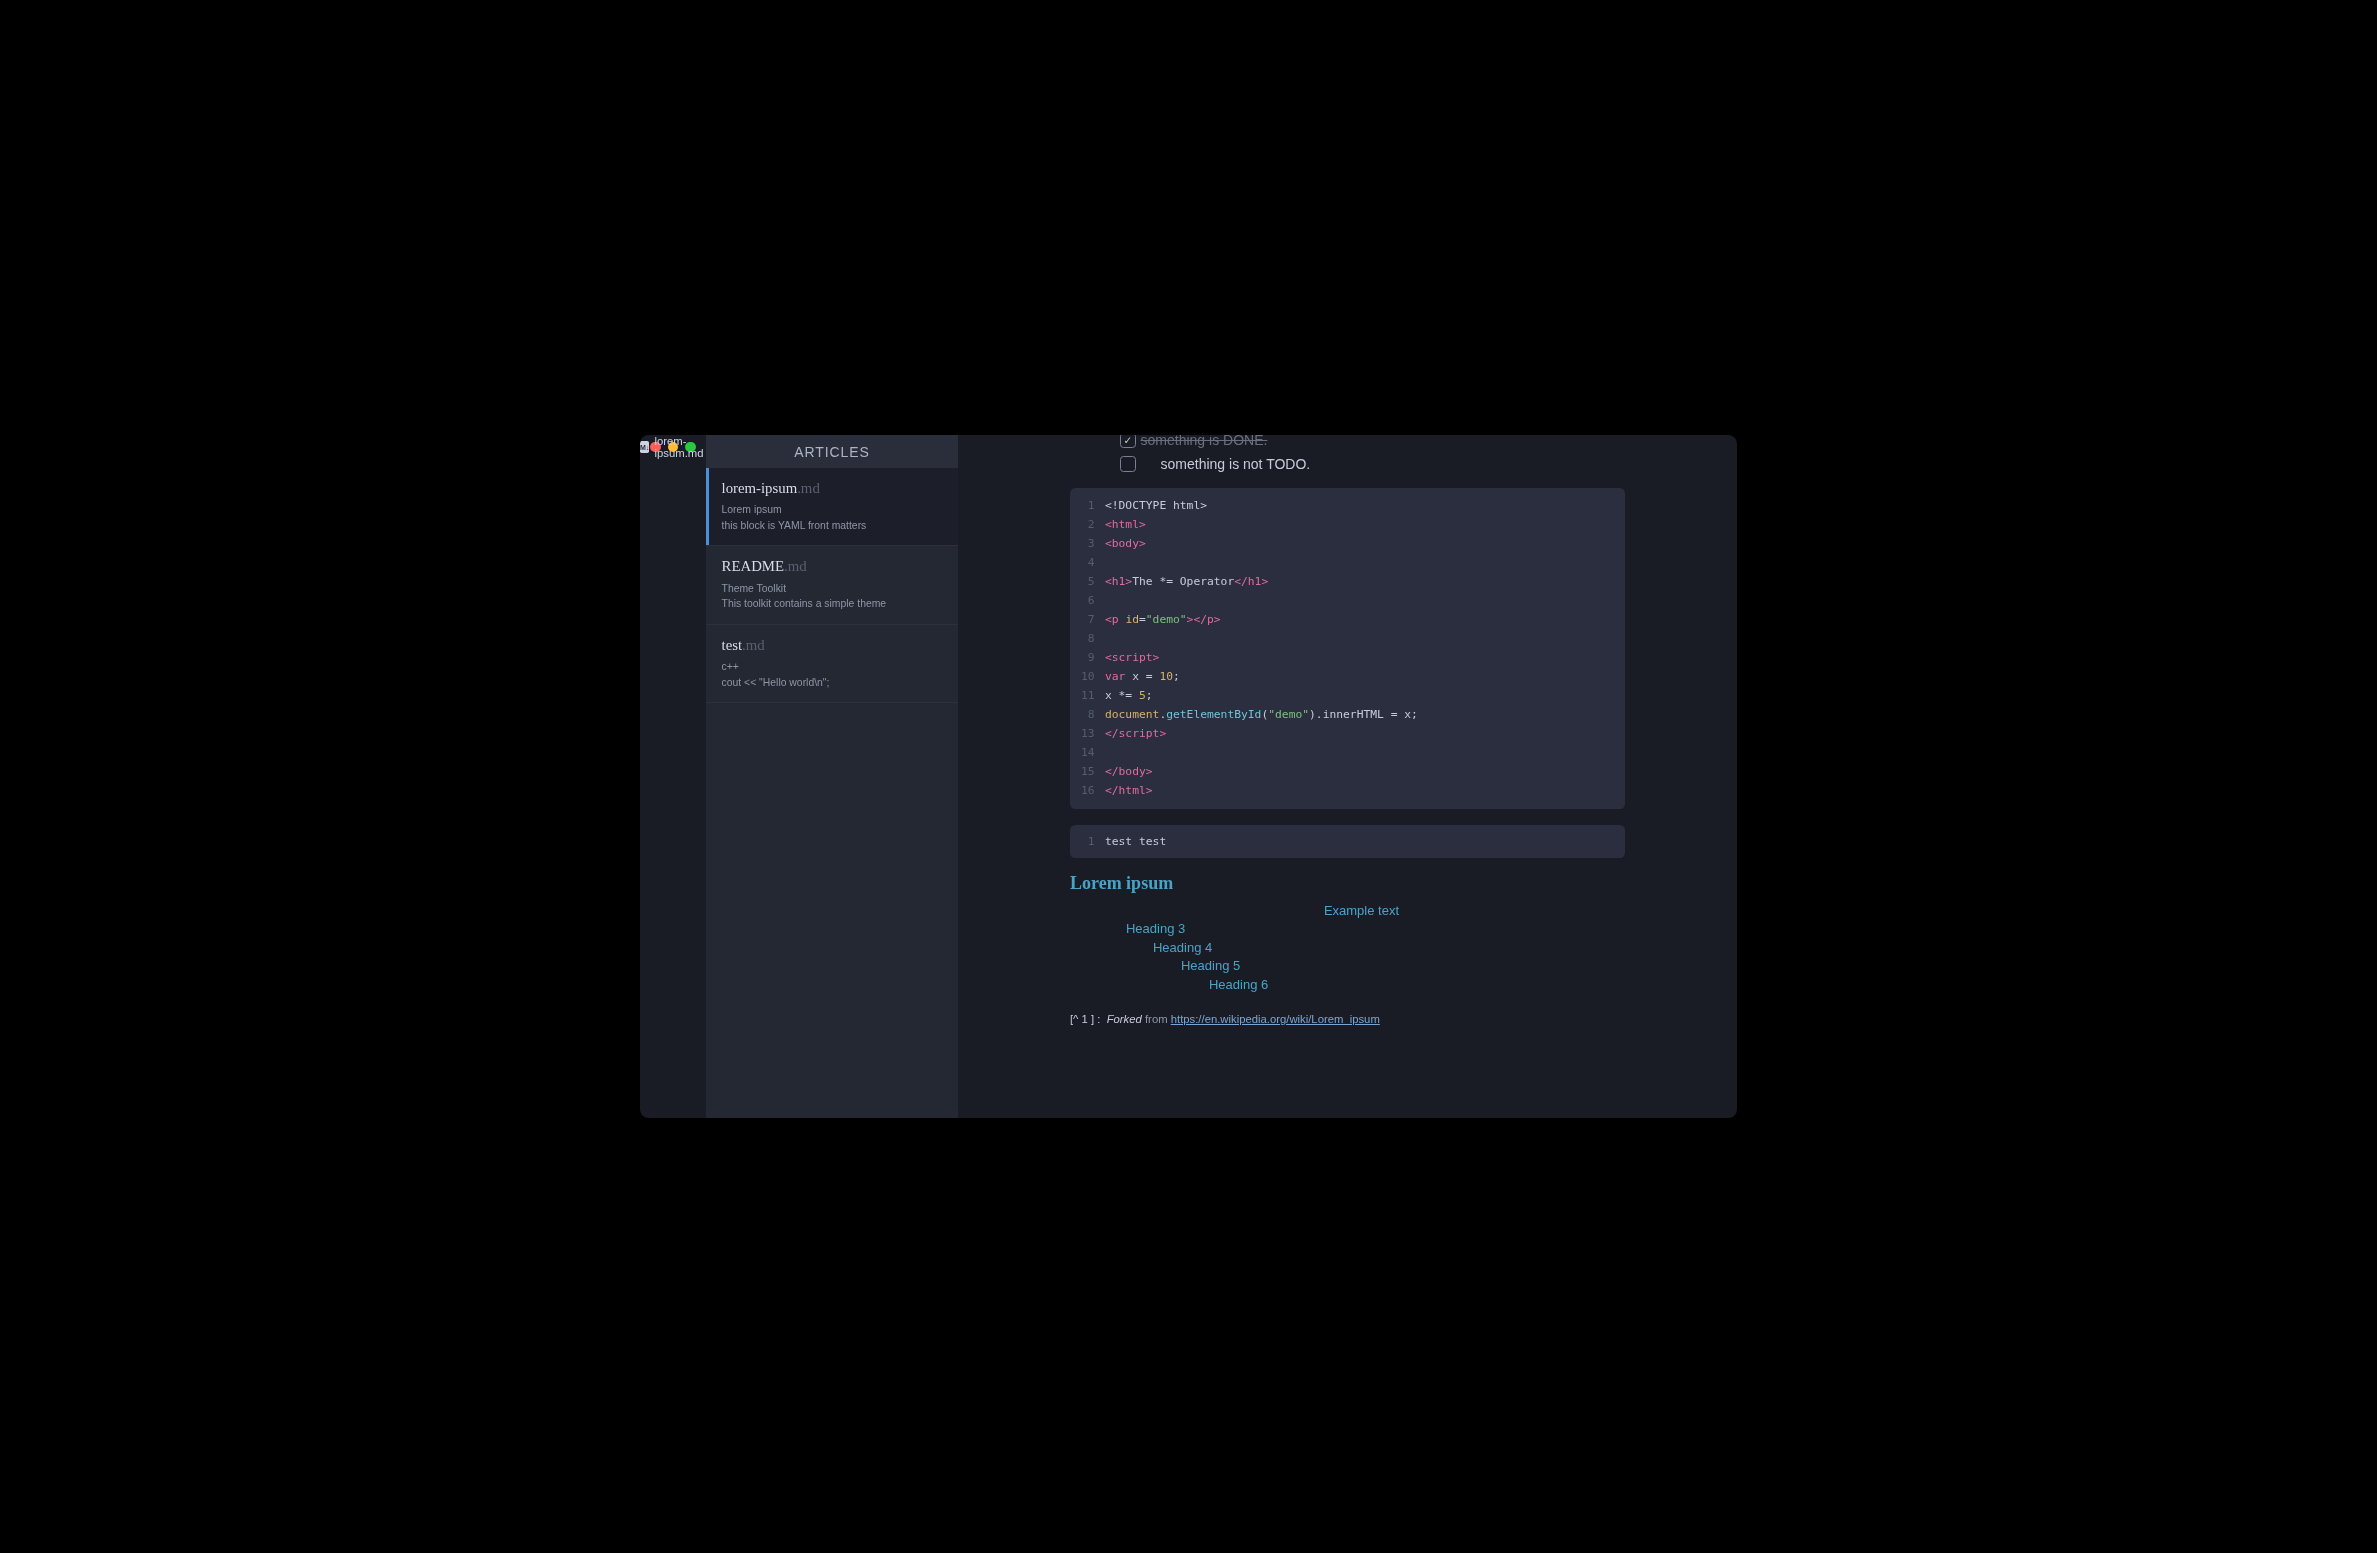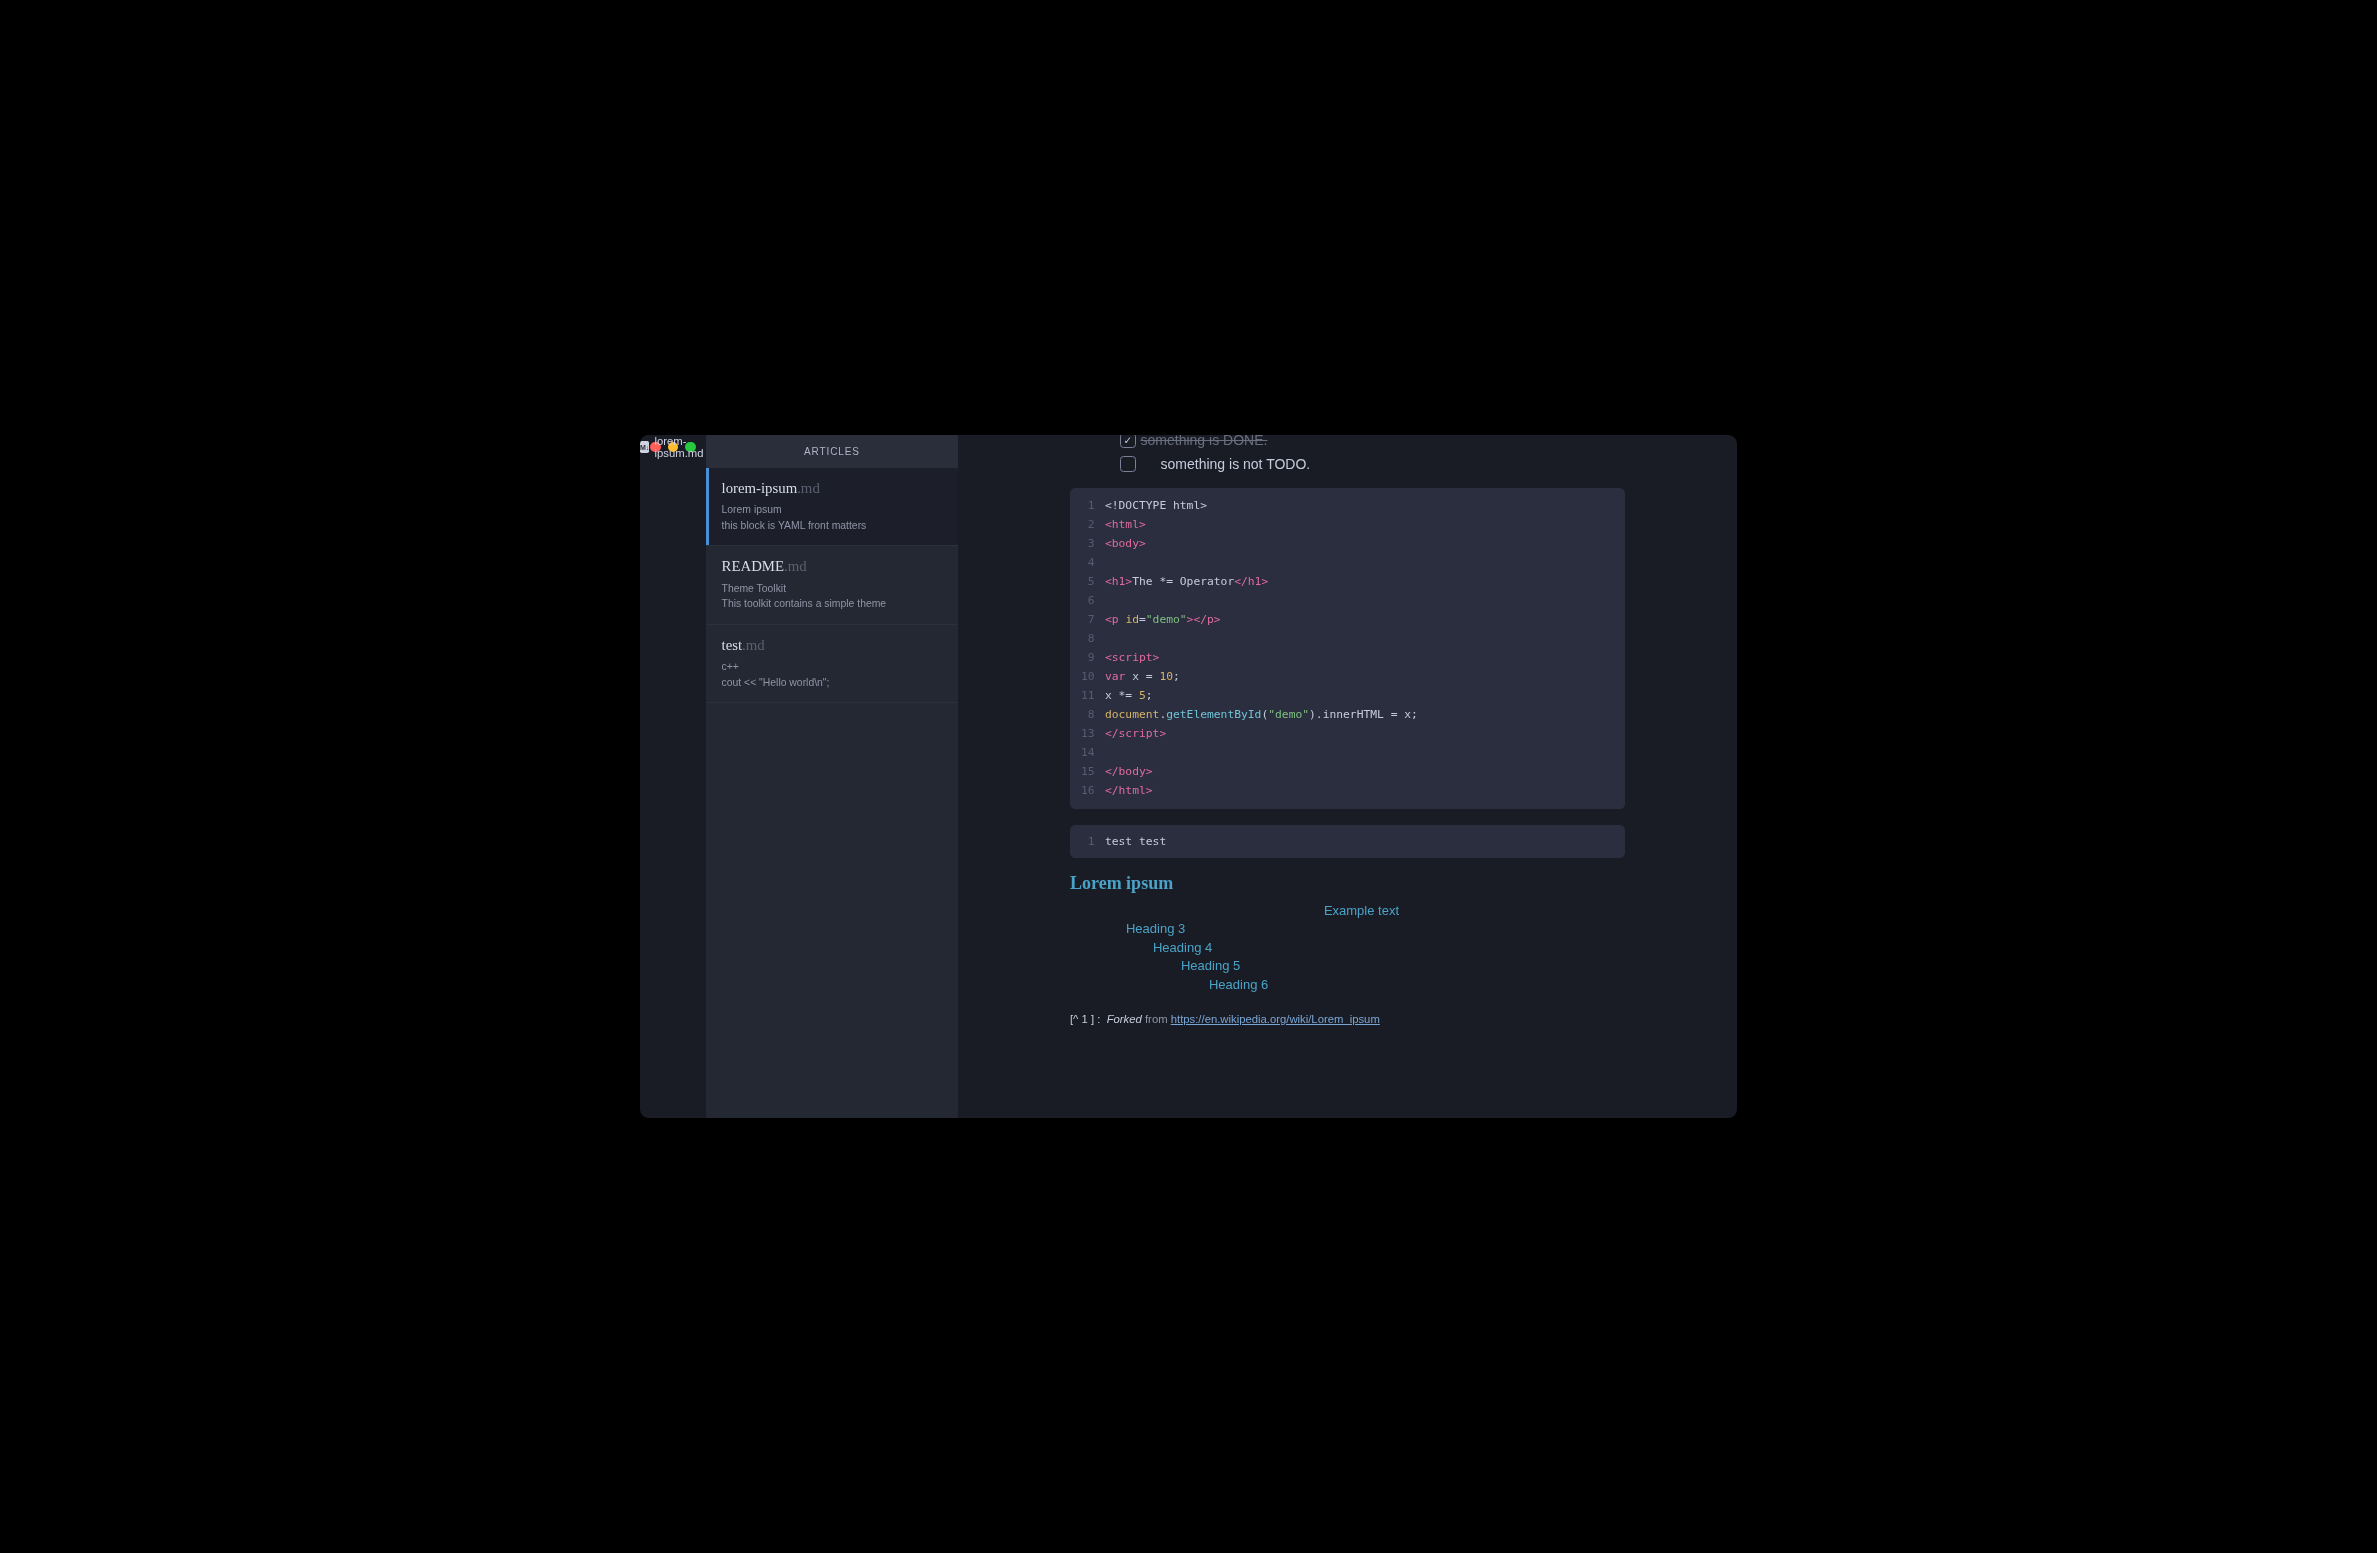--- a/index.html
+++ b/index.html
@@ -49,7 +49,7 @@
   }
   .sidebar-header {
     height: 33px; display: flex; align-items: center; justify-content: center;
-    color: #aeb4c6; font-size: 10px; letter-spacing: 0.9px;
+    color: #aeb4c6; font-size: 14px; letter-spacing: 0.9px;
     background: #2a2e3a;
   }
   .article-list { flex: 1; overflow: auto; }

